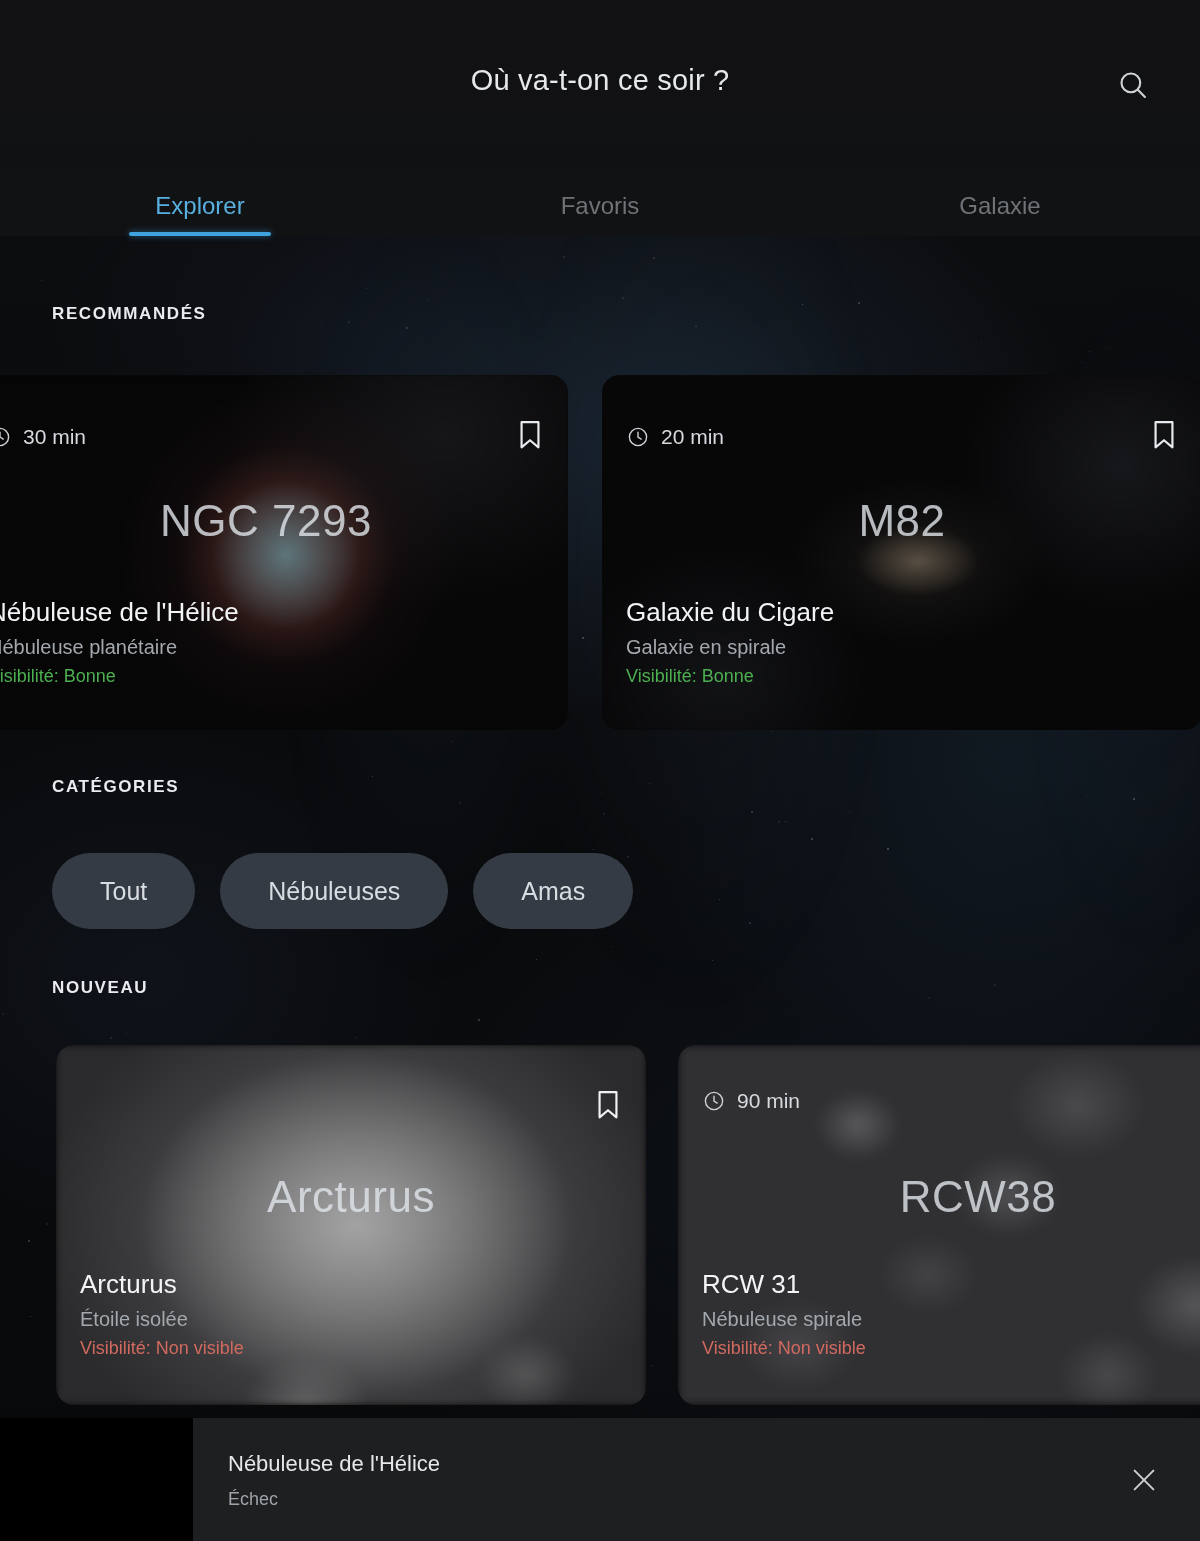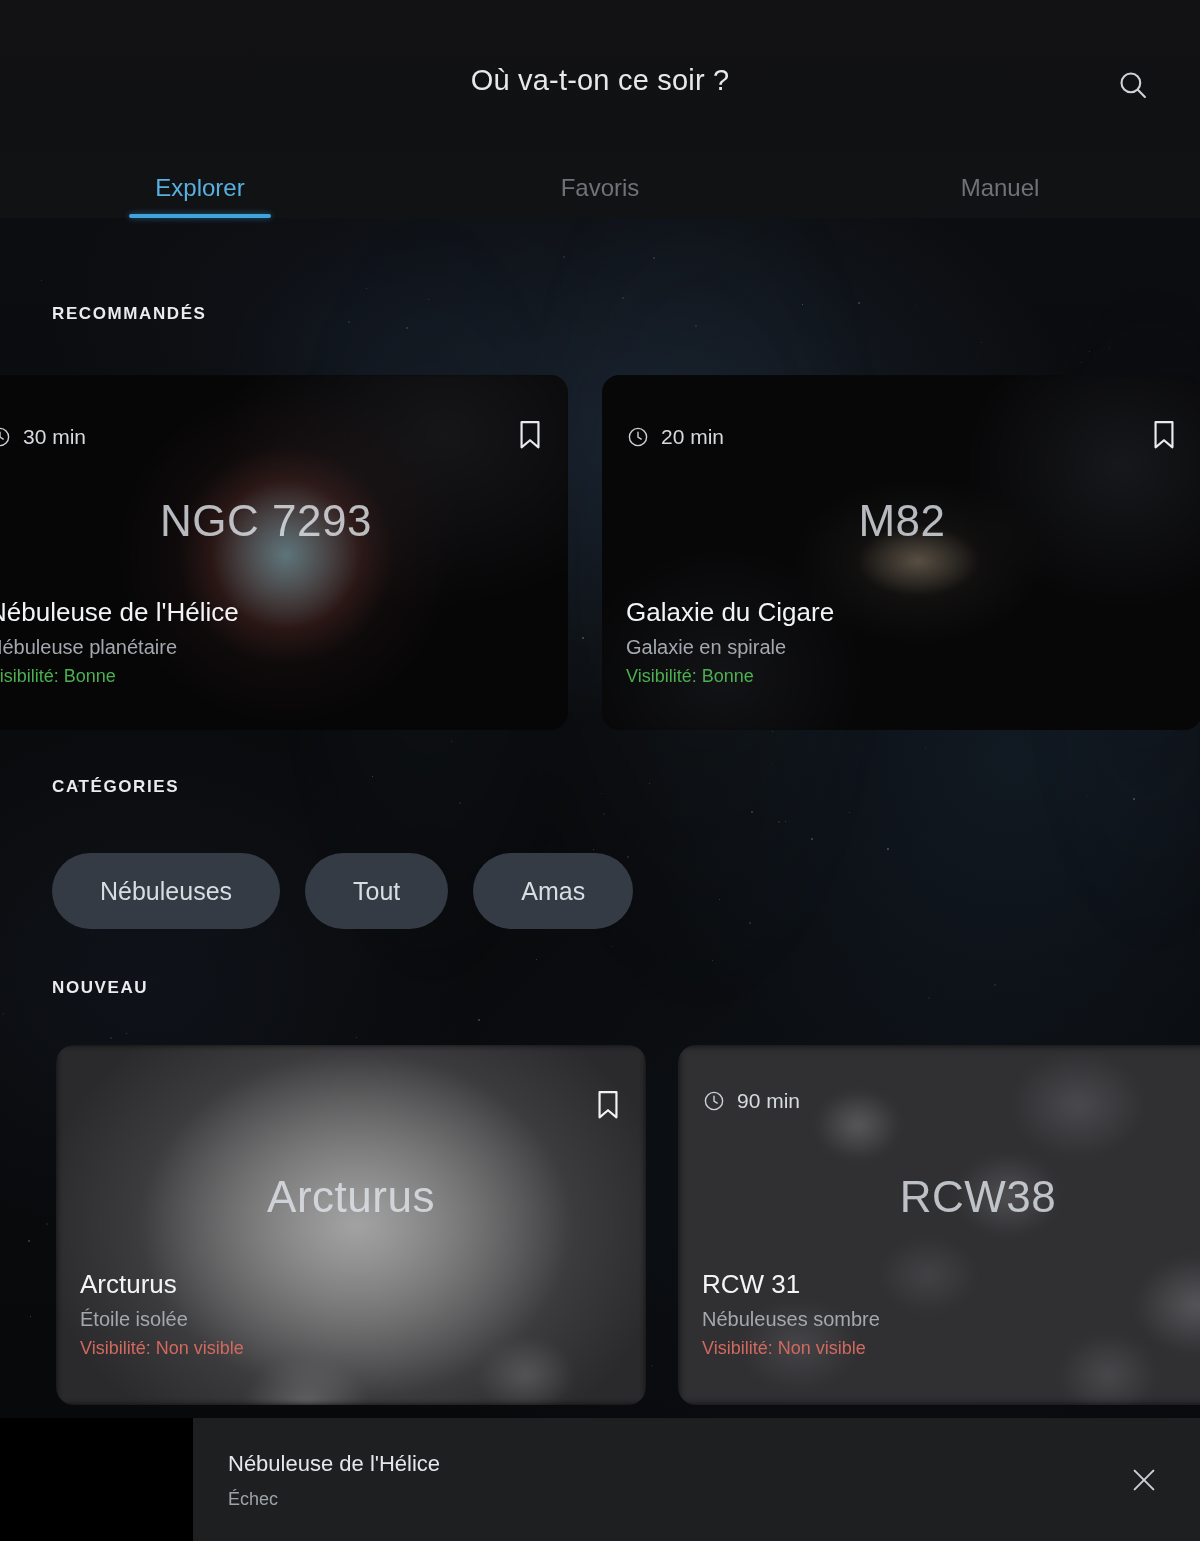--- a/index.html
+++ b/index.html
@@ -59,7 +59,7 @@
 
   
   .tabbar {
-    position: absolute; top: 152px; left: 0; width: 1200px; height: 66px;
+    position: absolute; top: 170px; left: 0; width: 1200px; height: 66px;
     background: #111214;
     display: flex; z-index: 5;
   }

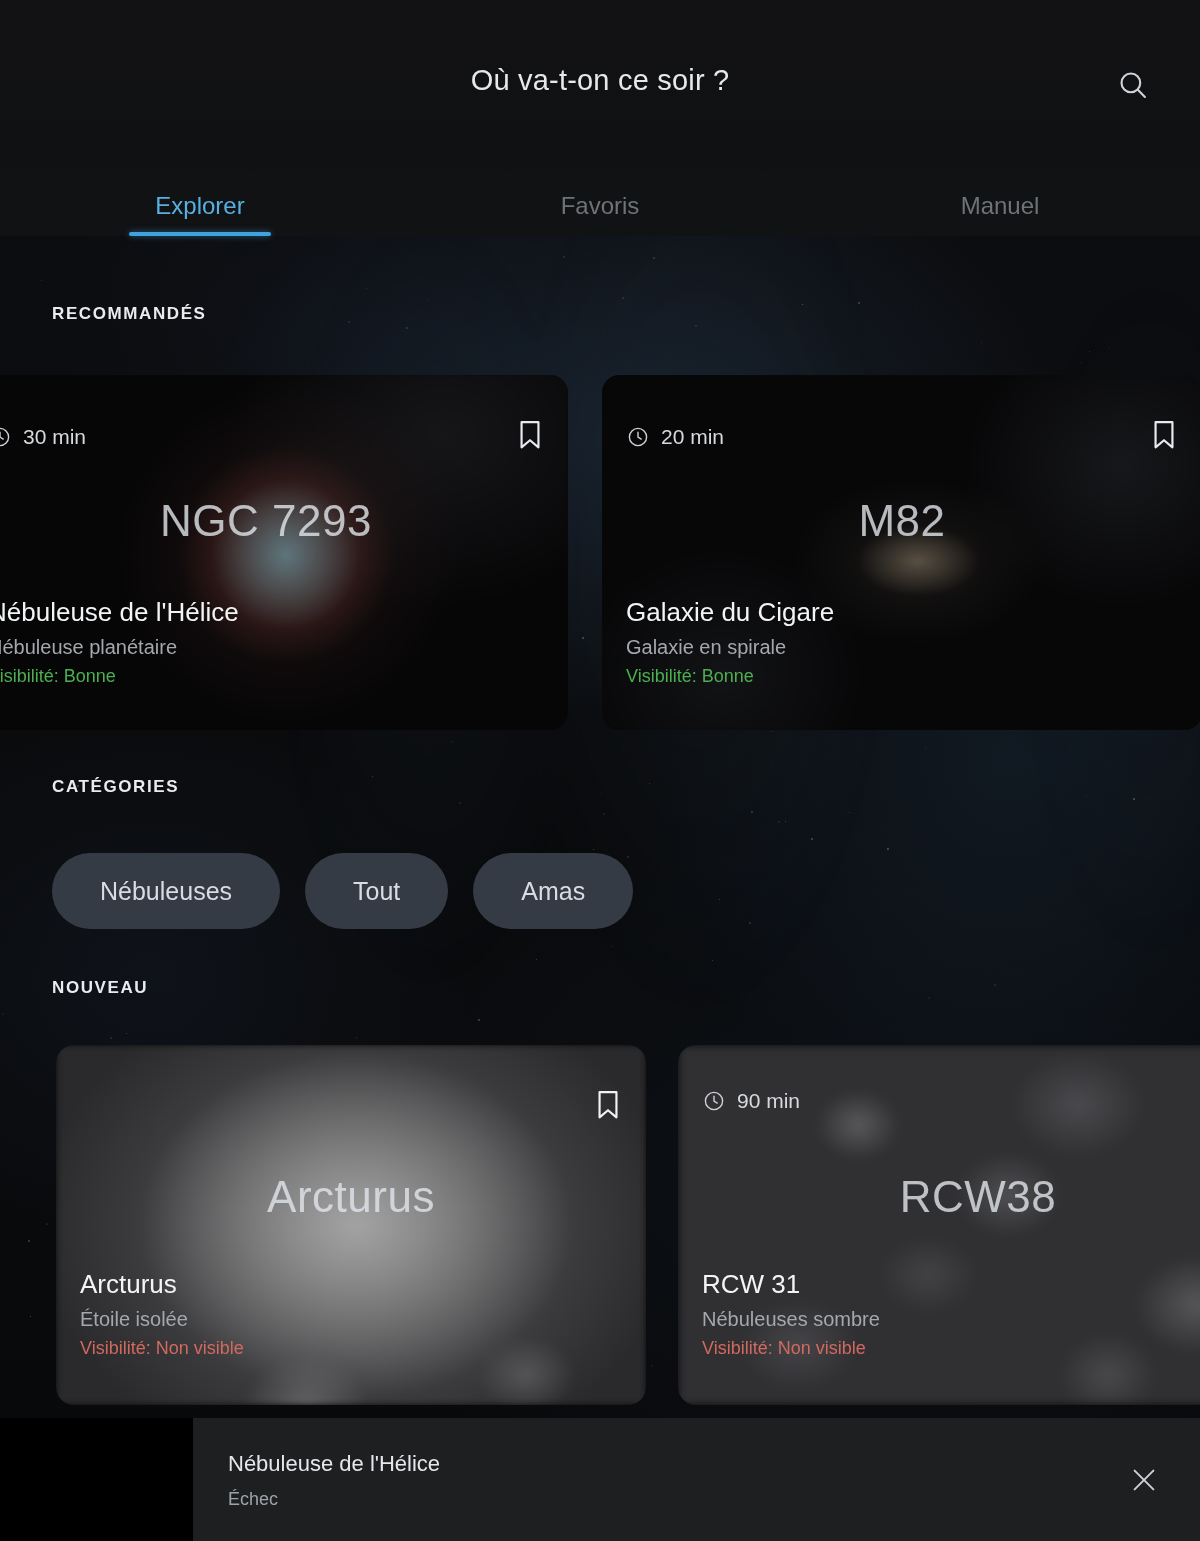--- a/index.html
+++ b/index.html
@@ -352,7 +352,7 @@
       <span>Favoris</span>
     </div>
     <div class="tab">
-      <span>Manuel</span>
+      <span>Galaxie</span>
     </div>
   </div>
 

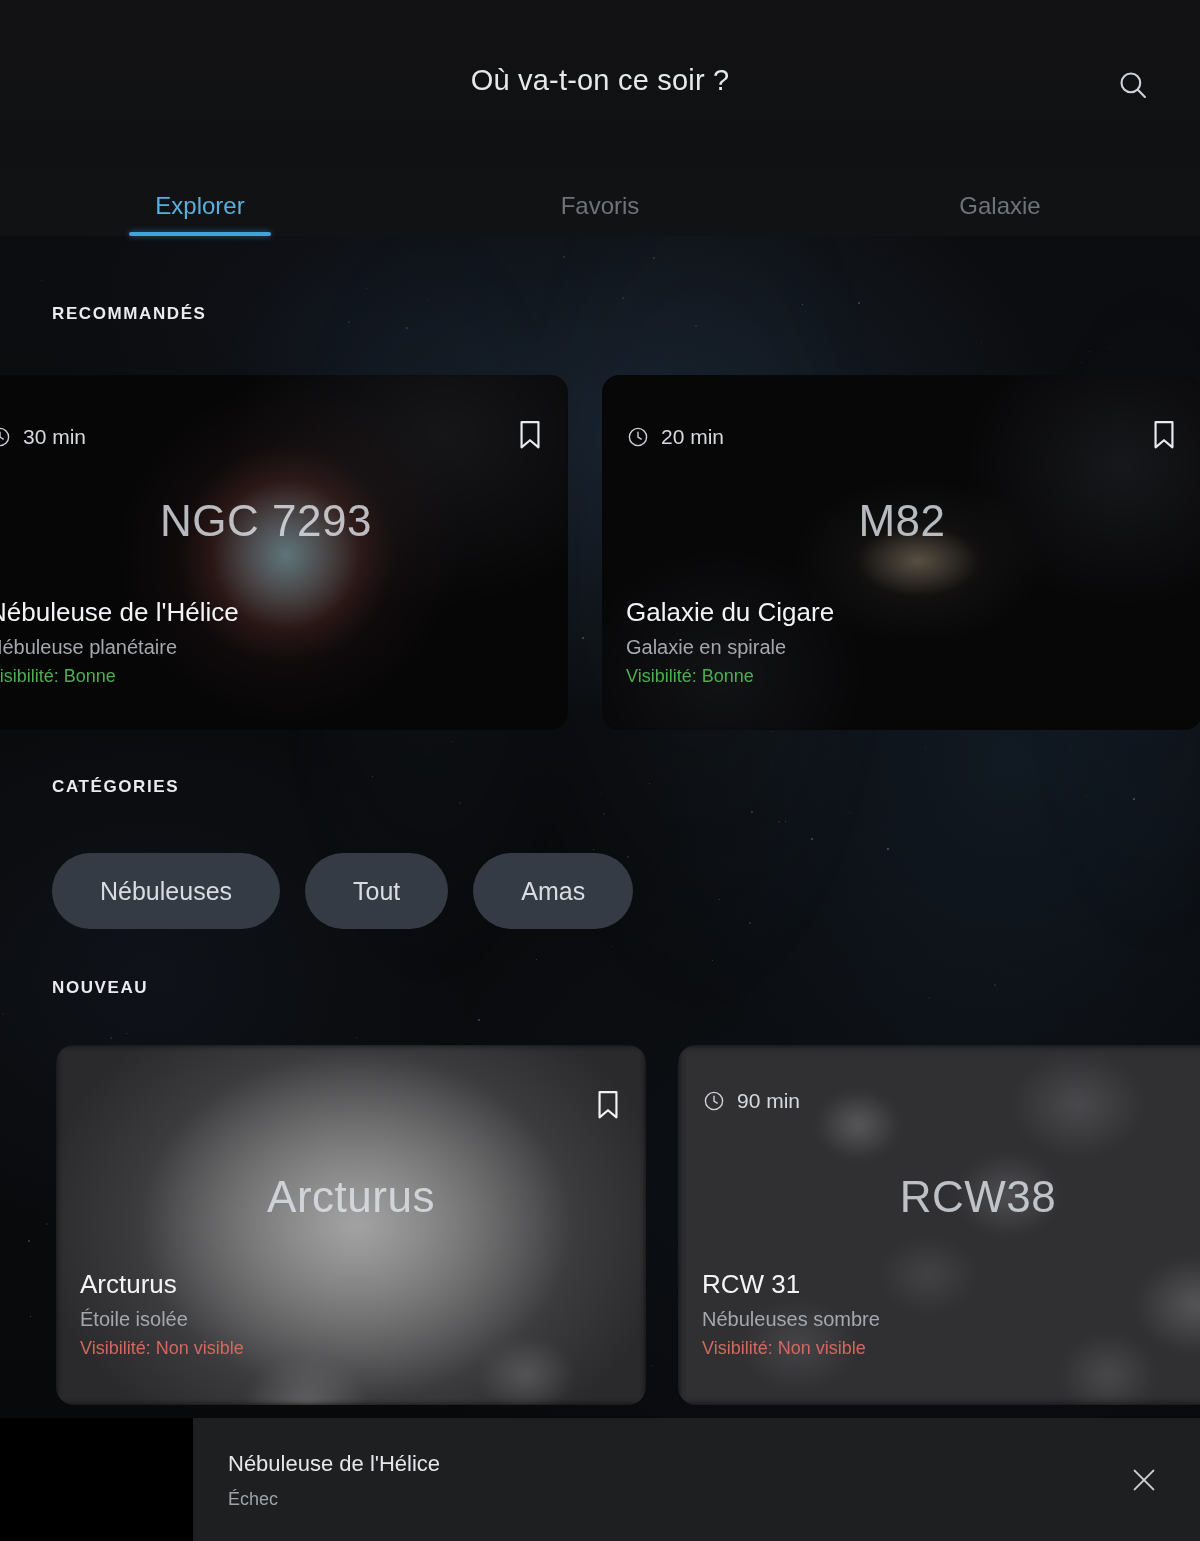--- a/index.html
+++ b/index.html
@@ -411,8 +411,8 @@
     <div class="section-label" id="lbl-cat">CATÉGORIES</div>
 
     <div class="pills">
+      <div class="pill">Tout</div>
       <div class="pill">Nébuleuses</div>
-      <div class="pill">Tout</div>
       <div class="pill">Amas</div>
     </div>
 

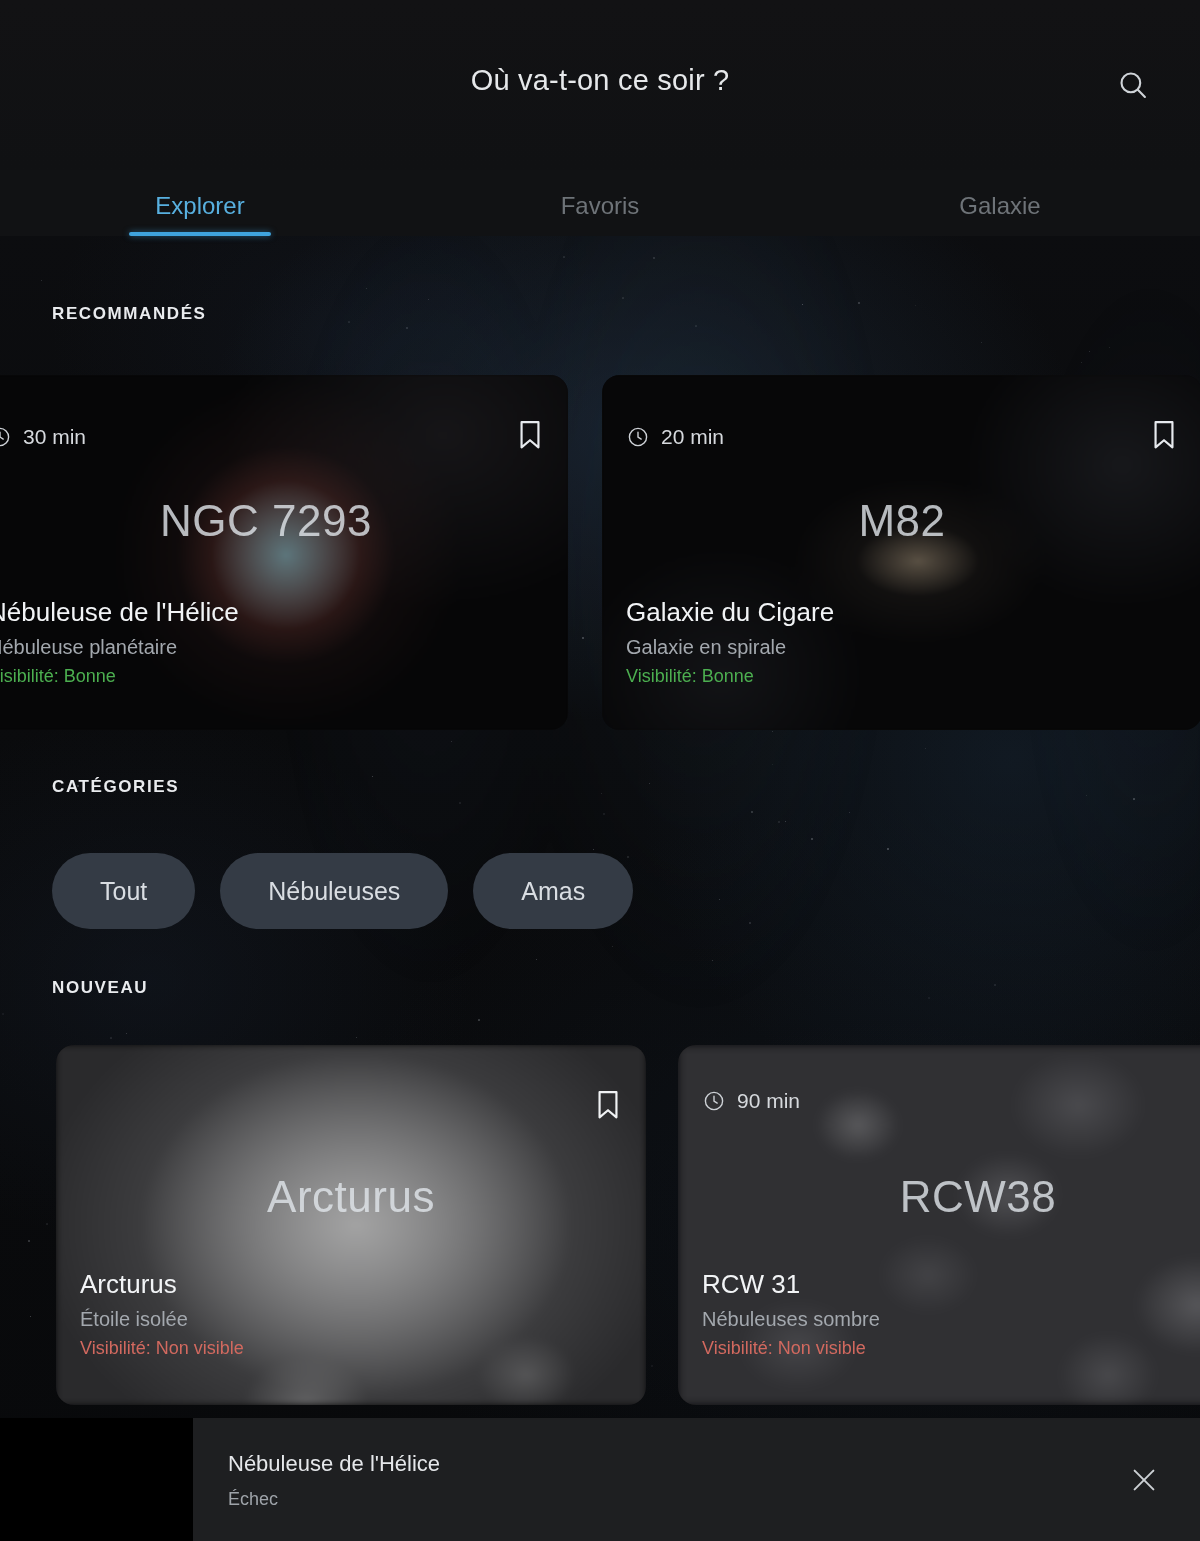--- a/index.html
+++ b/index.html
@@ -452,7 +452,7 @@
       <div class="overlay-name" style="top:127px">RCW38</div>
       <div class="card-info" style="top:224px">
         <div class="card-title">RCW 31</div>
-        <div class="card-sub">Nébuleuses sombre</div>
+        <div class="card-sub">Nébuleuse spirale</div>
         <div class="card-vis vis-bad">Visibilité: Non visible</div>
       </div>
     </div>

